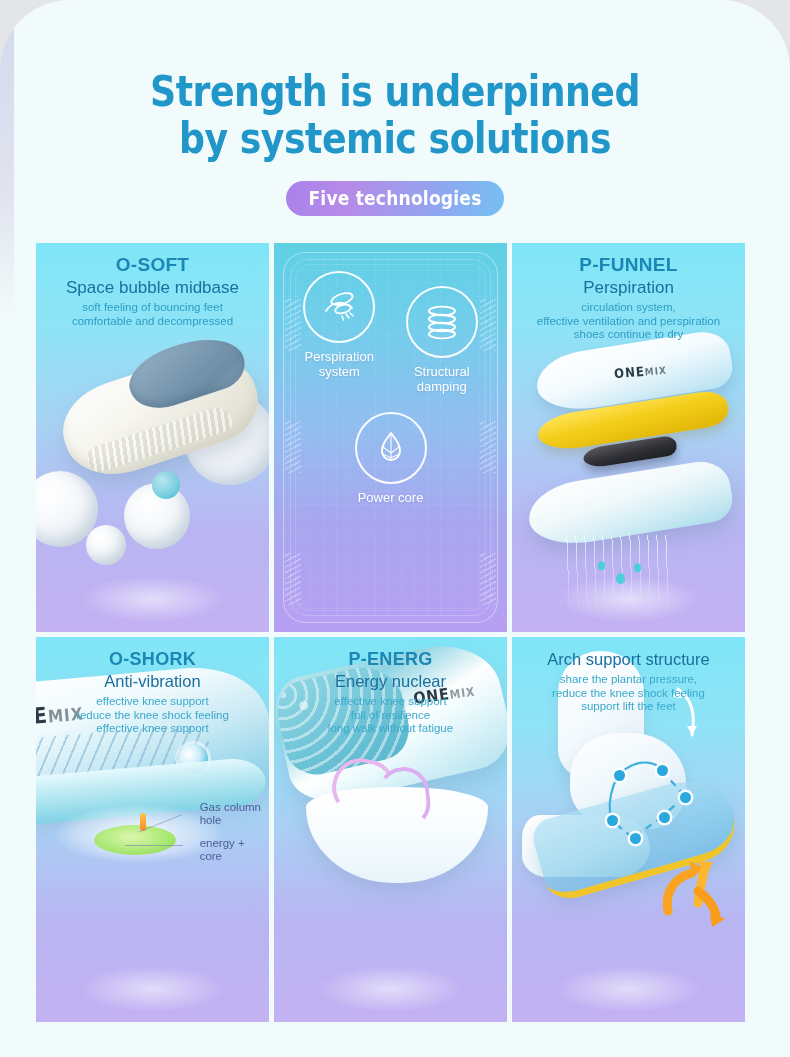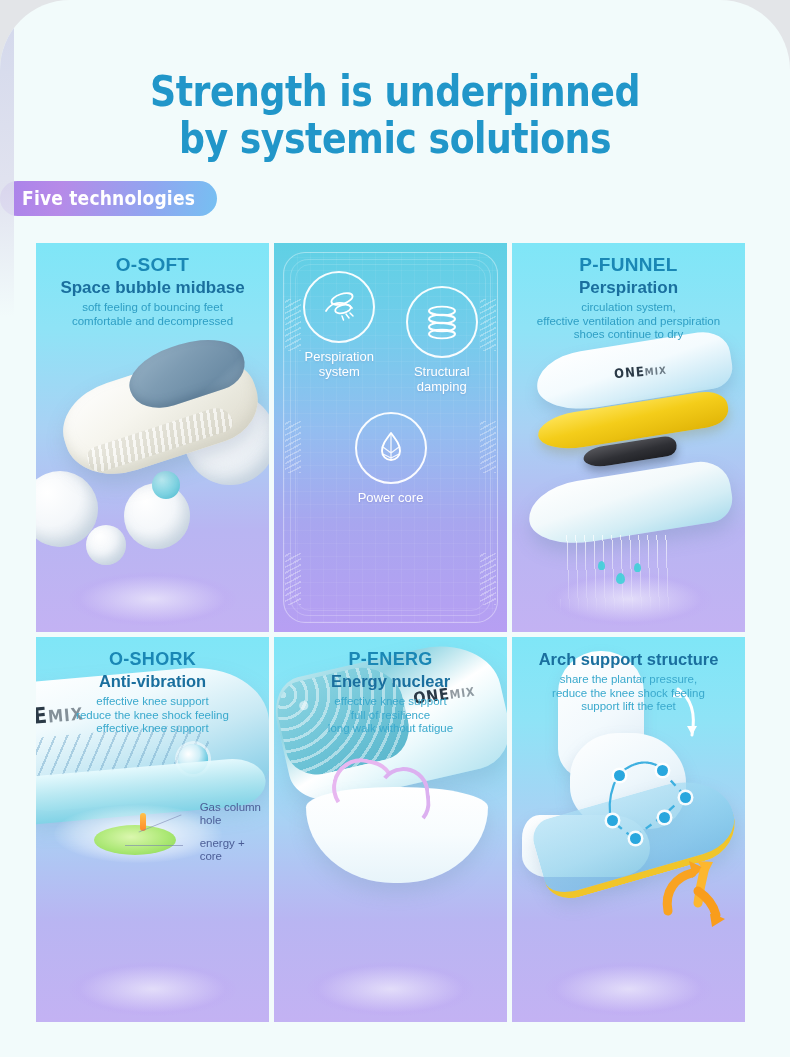--- a/index.html
+++ b/index.html
@@ -34,7 +34,7 @@
     font-family: "DejaVu Sans Condensed","Liberation Sans Narrow","Liberation Sans", sans-serif;
     transform: scaleX(0.96);
   }
-  .badge-wrap { margin-top: 19px; display:flex; }
+  .badge-wrap { margin-top: 19px; display:flex; justify-content:center; }
   .badge {
     display:inline-block;
     padding: 6px 22px 7px;

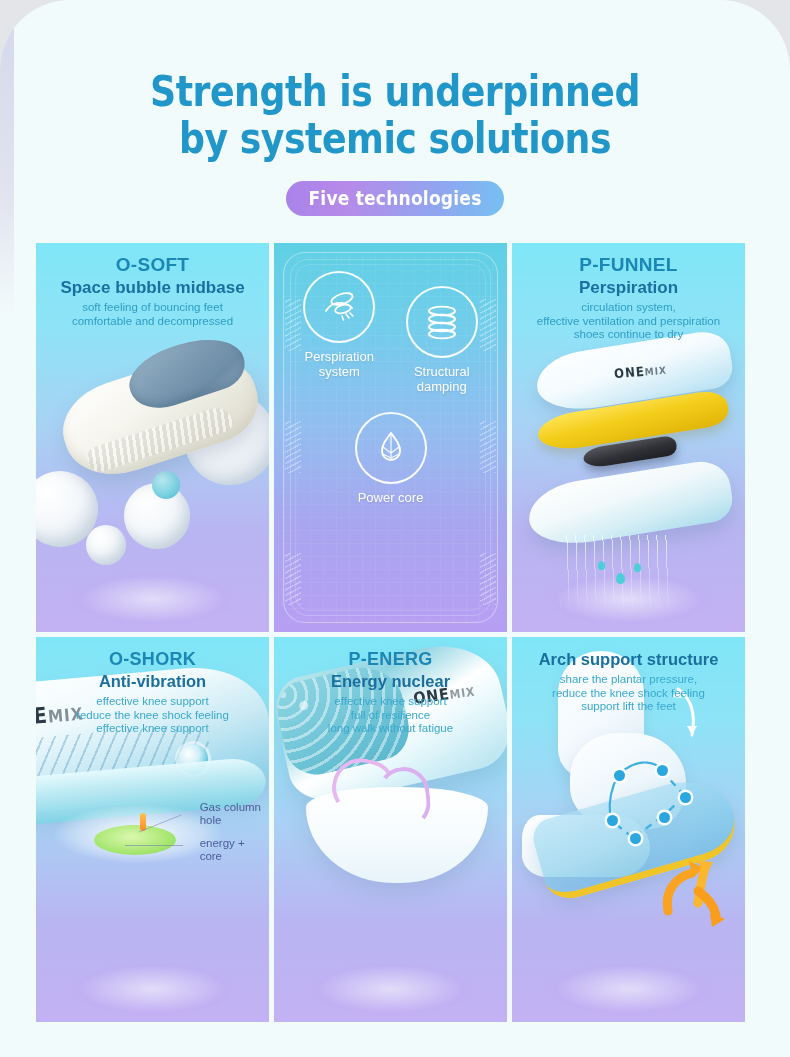--- a/index.html
+++ b/index.html
@@ -66,7 +66,7 @@
     color:#1a87b5; font-size:19px; font-weight:700; letter-spacing:.3px; line-height:22px;
   }
   .name {
-    color:#1a6f9e; font-size:17px; font-weight:700; line-height:21px; margin-top:1px;
+    color:#1a6f9e; font-size:17px; font-weight:400; line-height:21px; margin-top:1px;
   }
   .desc {
     color:#2e9ec4; font-size:11.5px; line-height:13.5px; margin-top:3px; padding:0 6px;

